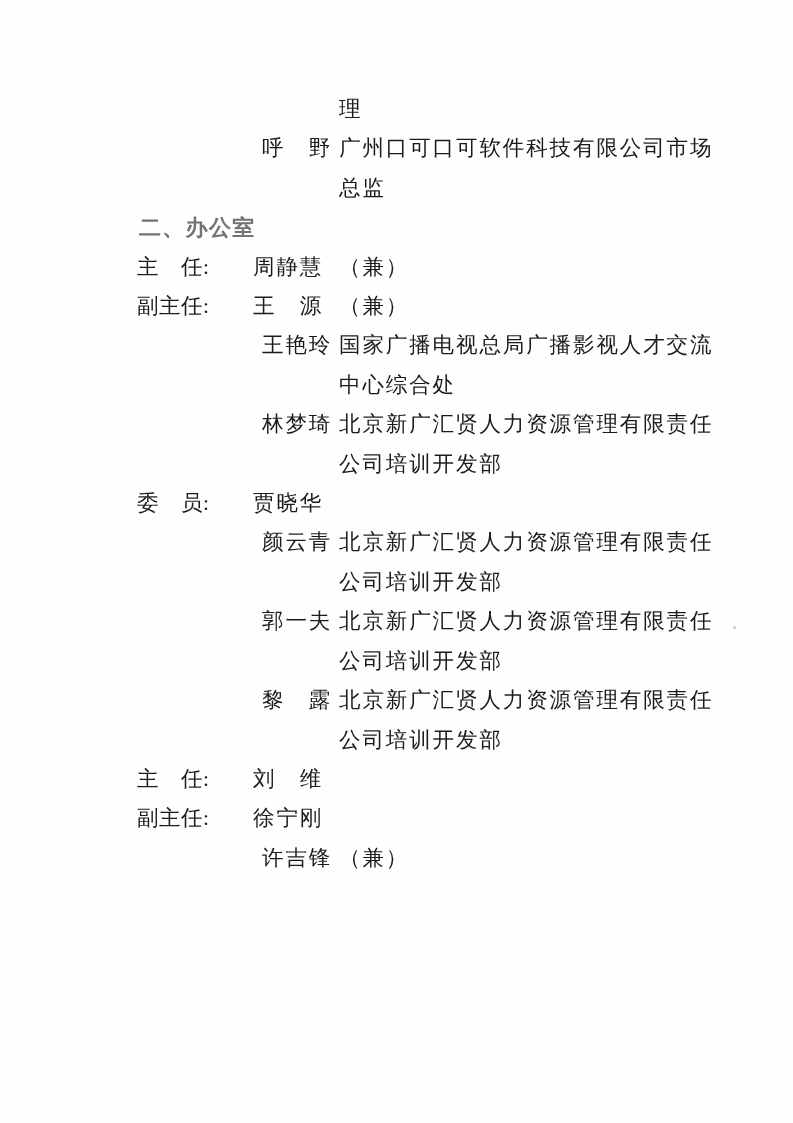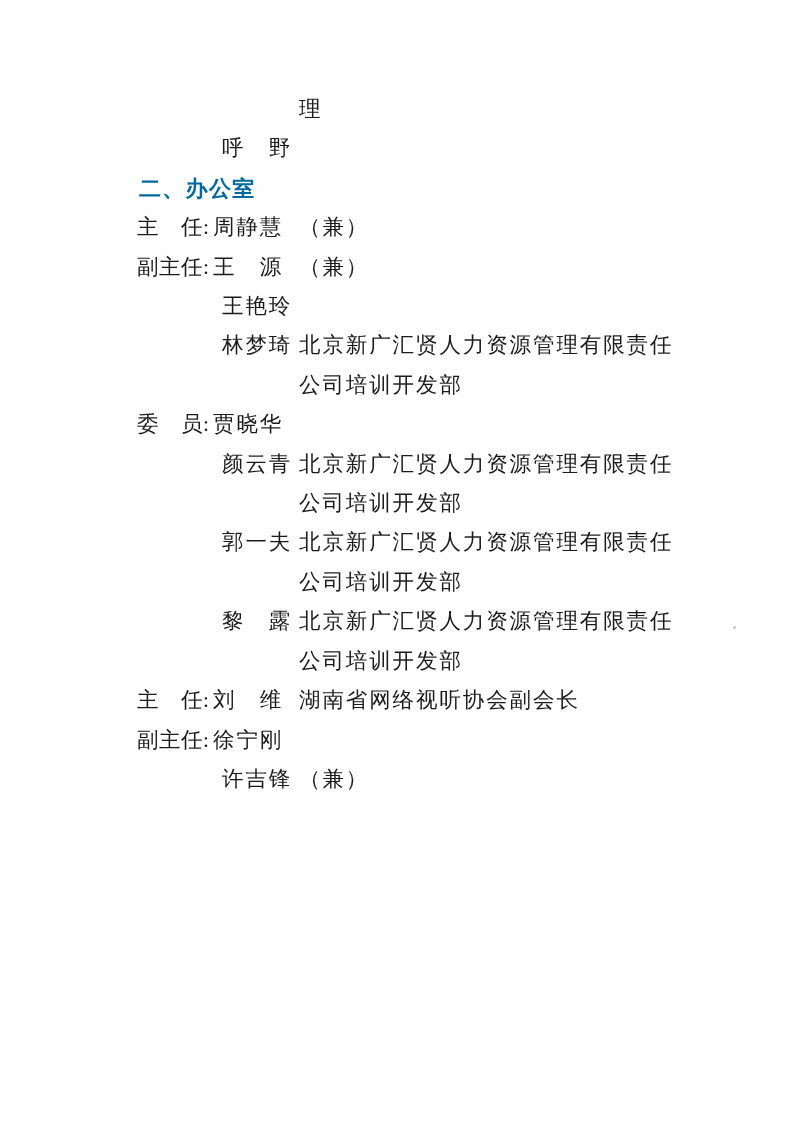--- a/index.html
+++ b/index.html
@@ -39,6 +39,7 @@
     flex: 0 0 86px;
     box-sizing: border-box;
     white-space: pre;
+    margin-left: 40px;
   }
   .row.no-label .name {
     padding-left: 9px;

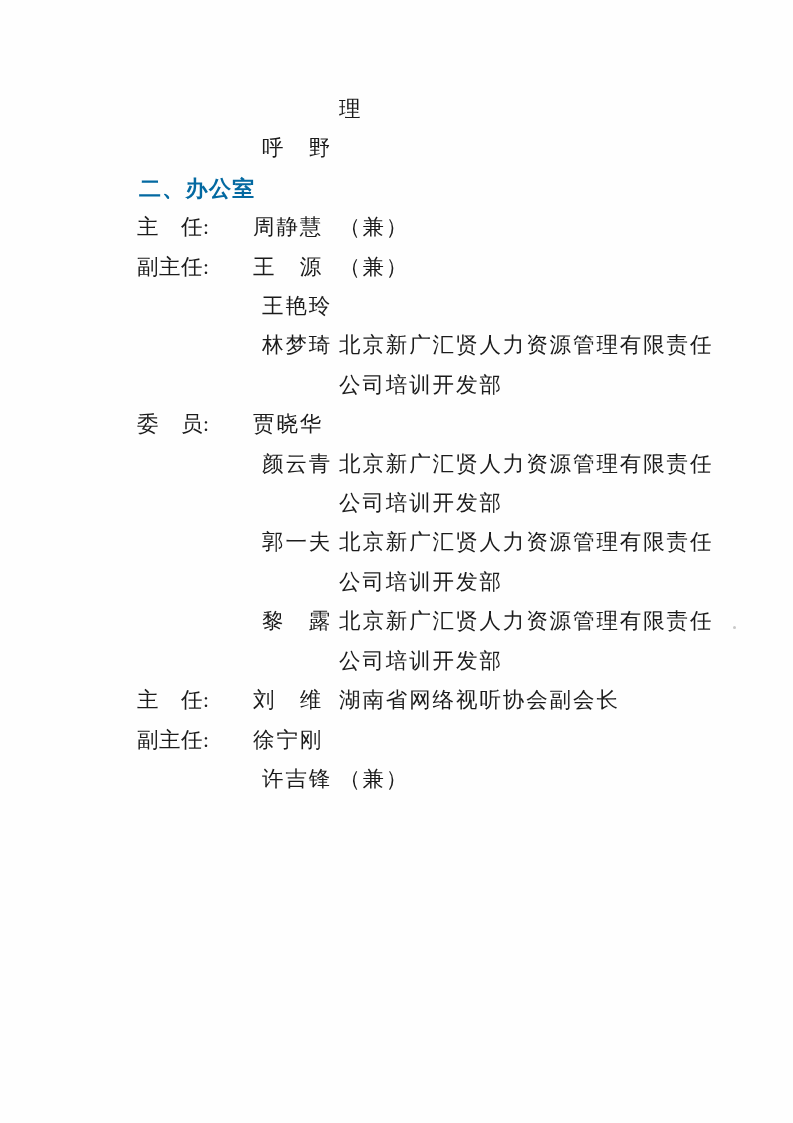--- a/index.html
+++ b/index.html
@@ -80,6 +80,7 @@
       <div class="row no-label">
         <span class="label"></span>
         <span class="name">呼　野</span>
+        <span class="desc">广州口可口可软件科技有限公司市场总监</span>
       </div>
       <div class="heading">二、办公室</div>
       <div class="row">

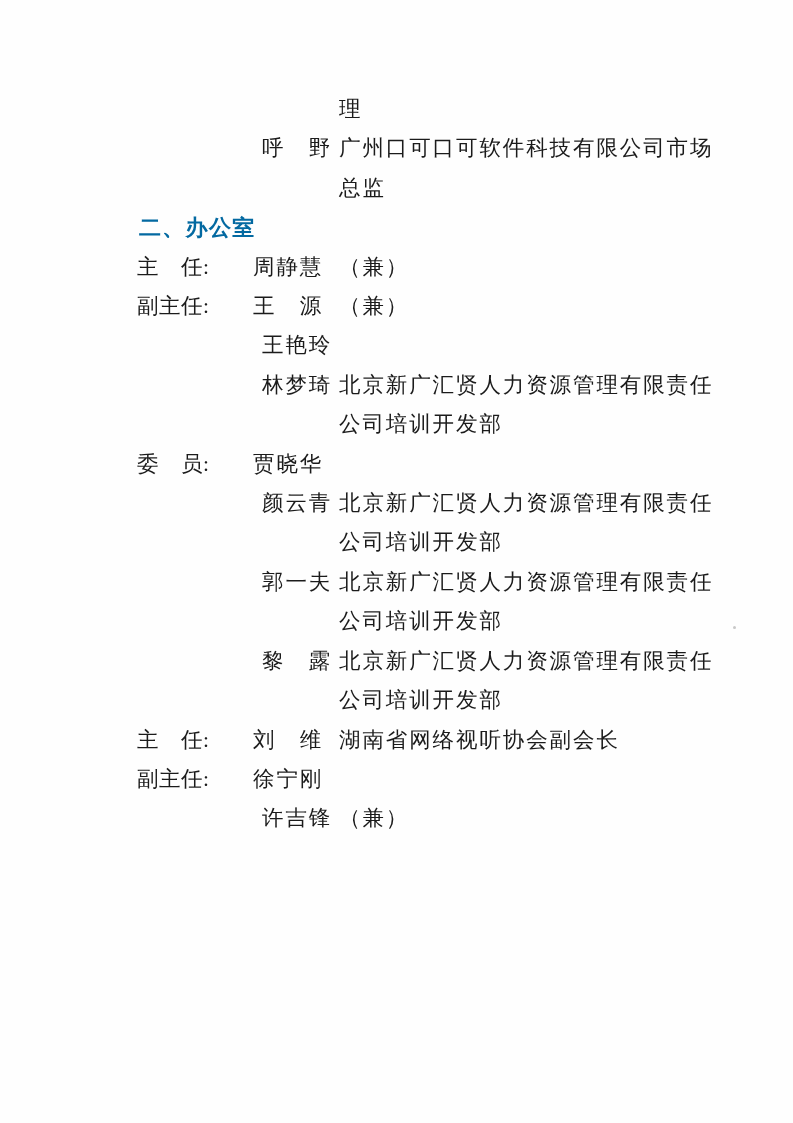--- a/index.html
+++ b/index.html
@@ -54,7 +54,7 @@
     font-size: 22px;
     line-height: 39.4px;
     letter-spacing: 1.3px;
-    color: #0369a1;
+    color: #737373;
   }
   .speck {
     position: absolute;

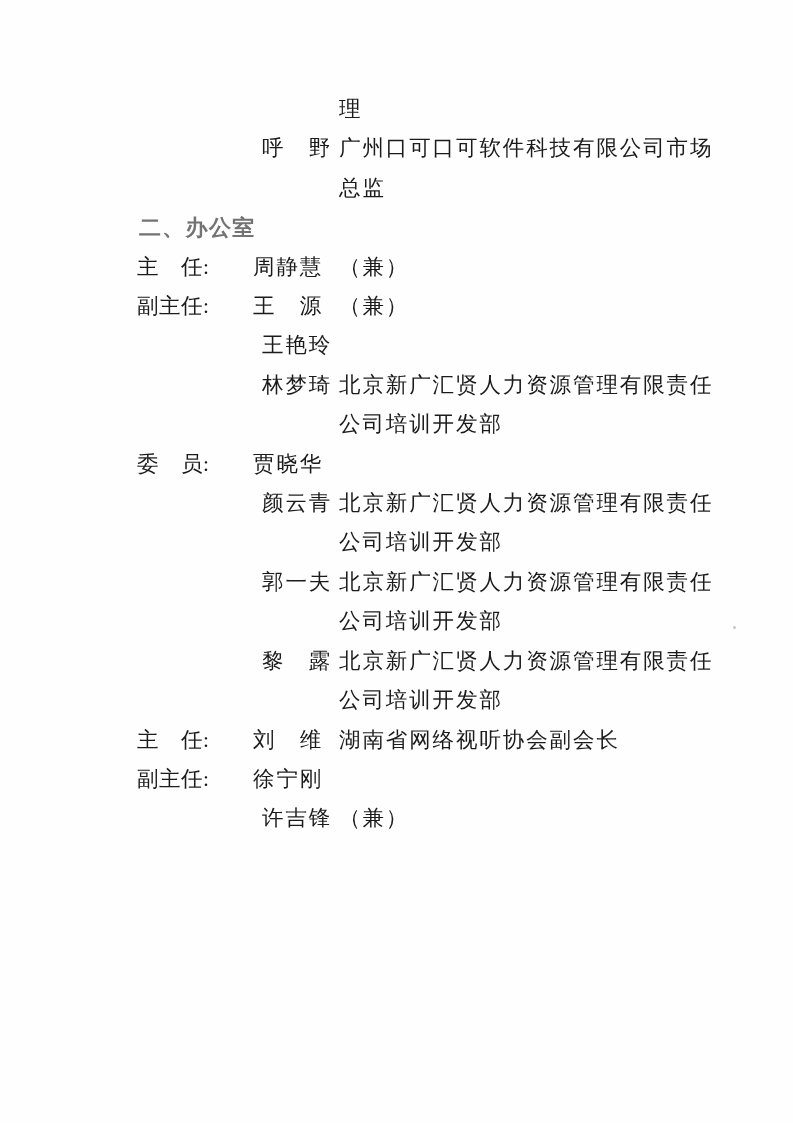--- a/index.html
+++ b/index.html
@@ -96,6 +96,7 @@
       <div class="row no-label">
         <span class="label"></span>
         <span class="name">王艳玲</span>
+        <span class="desc">国家广播电视总局广播影视人才交流中心综合处</span>
       </div>
       <div class="row no-label">
         <span class="label"></span>

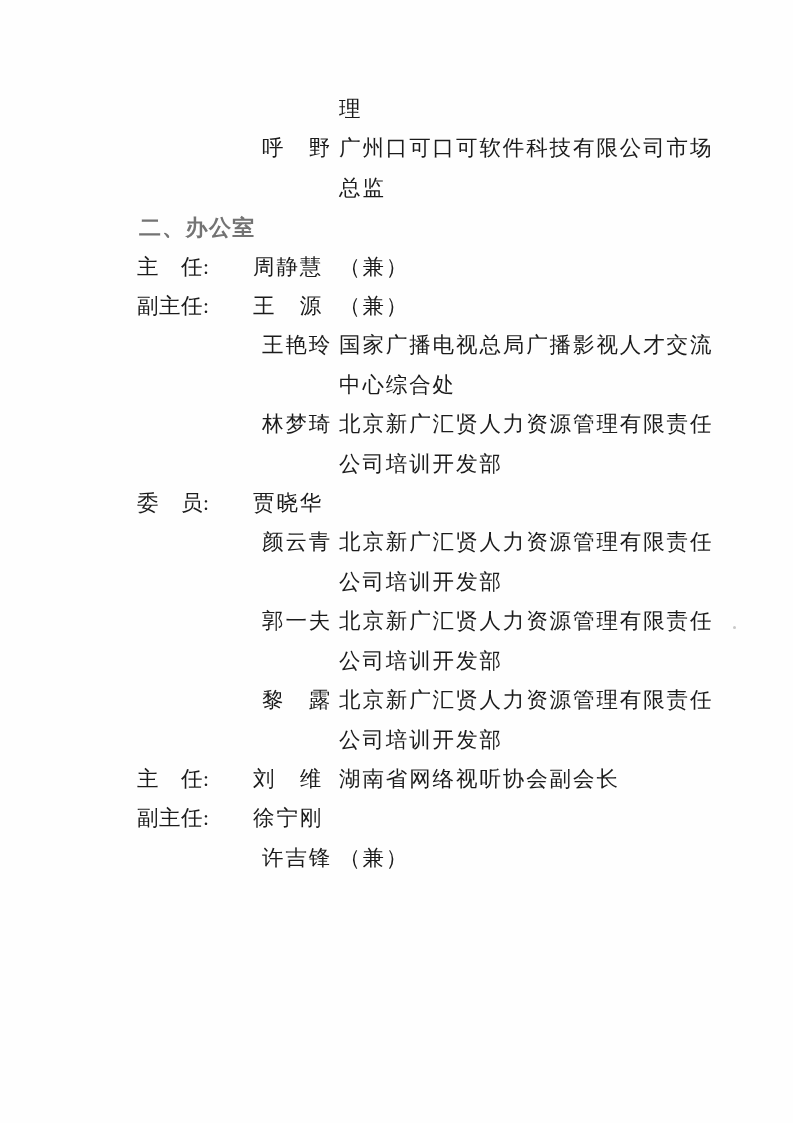--- a/index.html
+++ b/index.html
@@ -125,7 +125,6 @@
       <div class="row">
         <span class="label">主　任:</span>
         <span class="name">刘　维</span>
-        <span class="desc">湖南省网络视听协会副会长</span>
       </div>
       <div class="row">
         <span class="label">副主任:</span>

